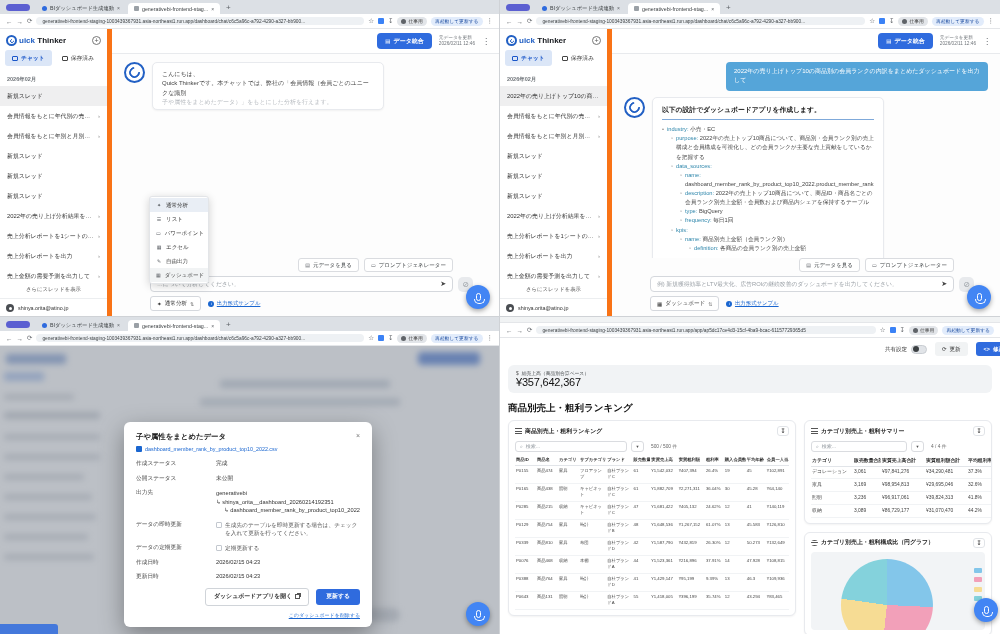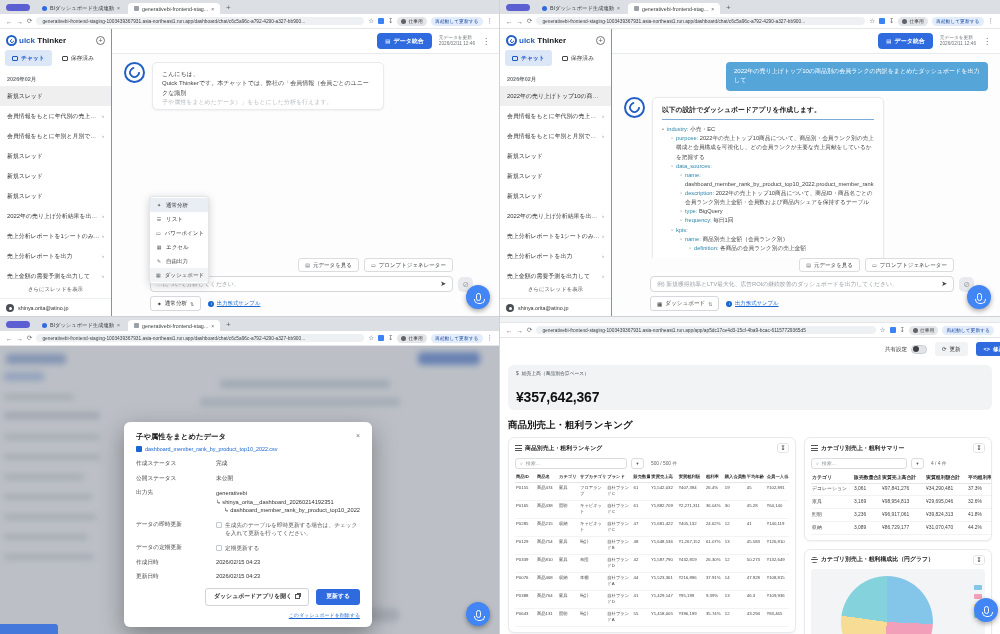--- a/index.html
+++ b/index.html
@@ -29,7 +29,7 @@
 .avadot{width:5px;height:5px;border-radius:50%;background:#5f6368}
 
 .app{position:relative;height:288px;display:flex;background:#fff}
-.sb{width:112px;border-right:1px solid #f97316;display:flex;flex-direction:column;flex:none;overflow:hidden}
+.sb{width:112px;border-right:5px solid #f97316;display:flex;flex-direction:column;flex:none;overflow:hidden}
 .sb-logo{display:flex;align-items:center;gap:2px;padding:6px 6px 4px}
 .qmark{width:11px;height:11px;border-radius:50%;border:2.4px solid #2260c4;position:relative;flex:none}
 .qmark::after{content:"";position:absolute;inset:1.5px;border-radius:50%;border:1.6px solid #2260c4;border-top-color:transparent;transform:rotate(40deg)}

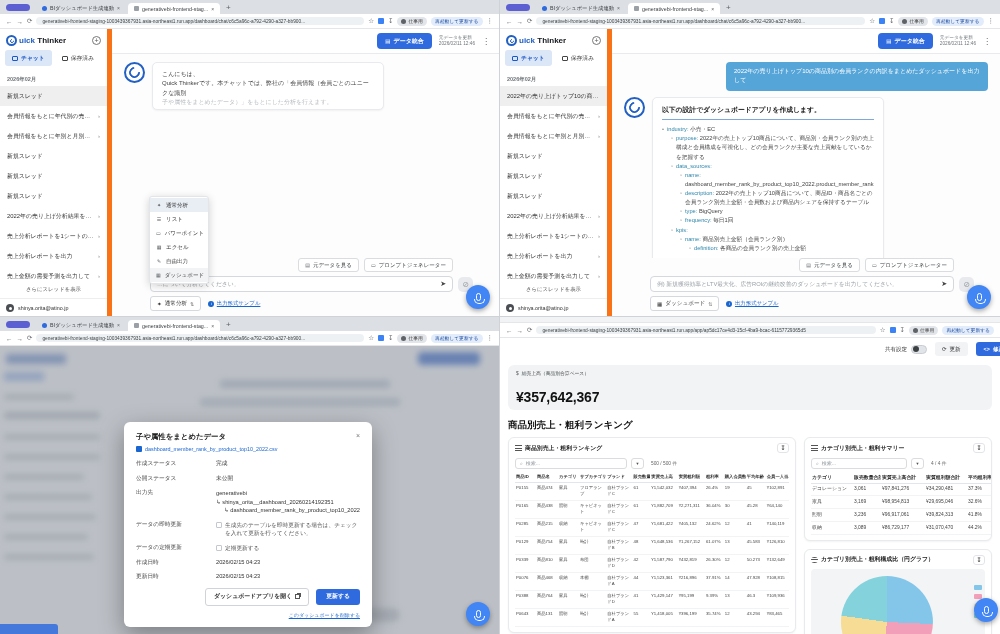--- a/index.html
+++ b/index.html
@@ -126,7 +126,7 @@
 .kpi{flex:1;min-width:0;background:#f1f3f5;border-radius:6px;padding:5px 8px}
 .kpi .kl{font-size:4.8px;color:#3c4043;display:flex;gap:3px;align-items:center;white-space:nowrap;overflow:hidden}
 .kpi .kic{font-size:4.8px;color:#555;flex:none}
-.kpi .kv{font-size:14px;font-weight:bold;color:#111;margin-top:13px;letter-spacing:-.2px;white-space:nowrap}
+.kpi .kv{font-size:11px;font-weight:normal;color:#111;margin-top:0;letter-spacing:-.2px;white-space:nowrap}
 .sect{font-size:9.5px;font-weight:bold;color:#111;margin:9px 0 5px}
 .cards{display:flex;gap:8px;align-items:flex-start}
 .dcard{background:#fff;border:1px solid #e8eaee;border-radius:6px;box-shadow:0 1px 2px rgba(0,0,0,.05);padding:5px 6px;min-width:0}

